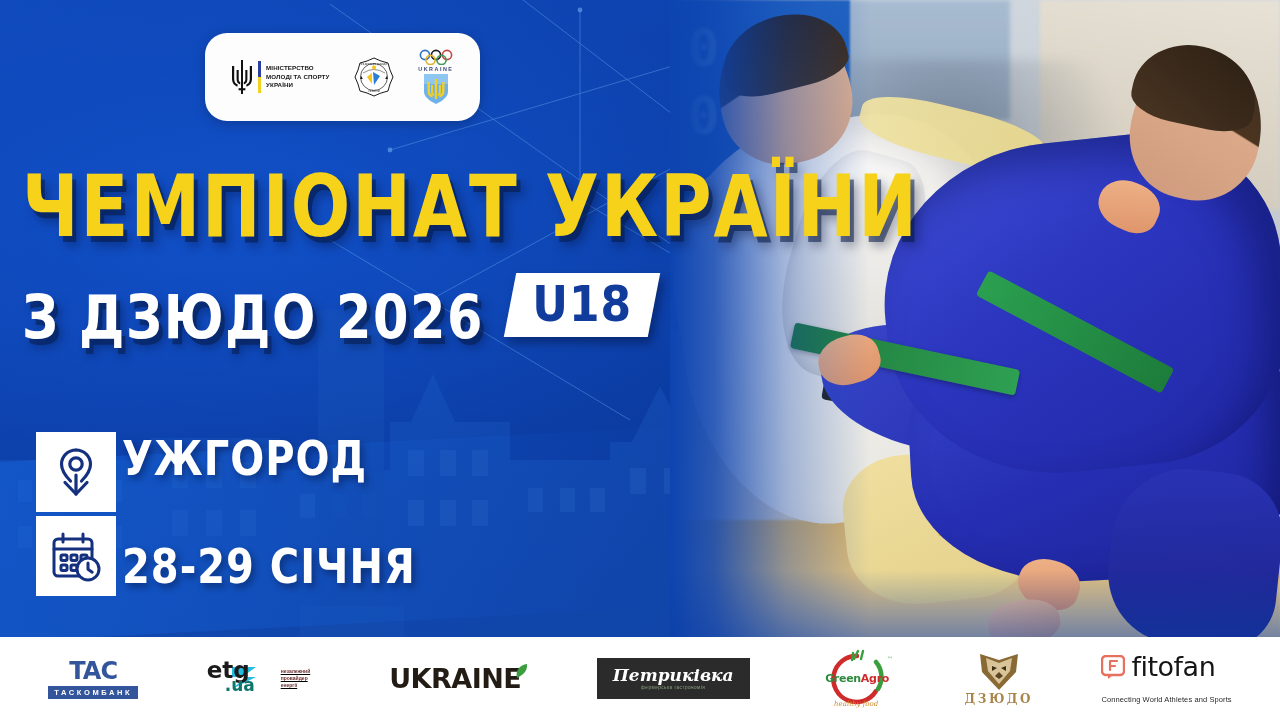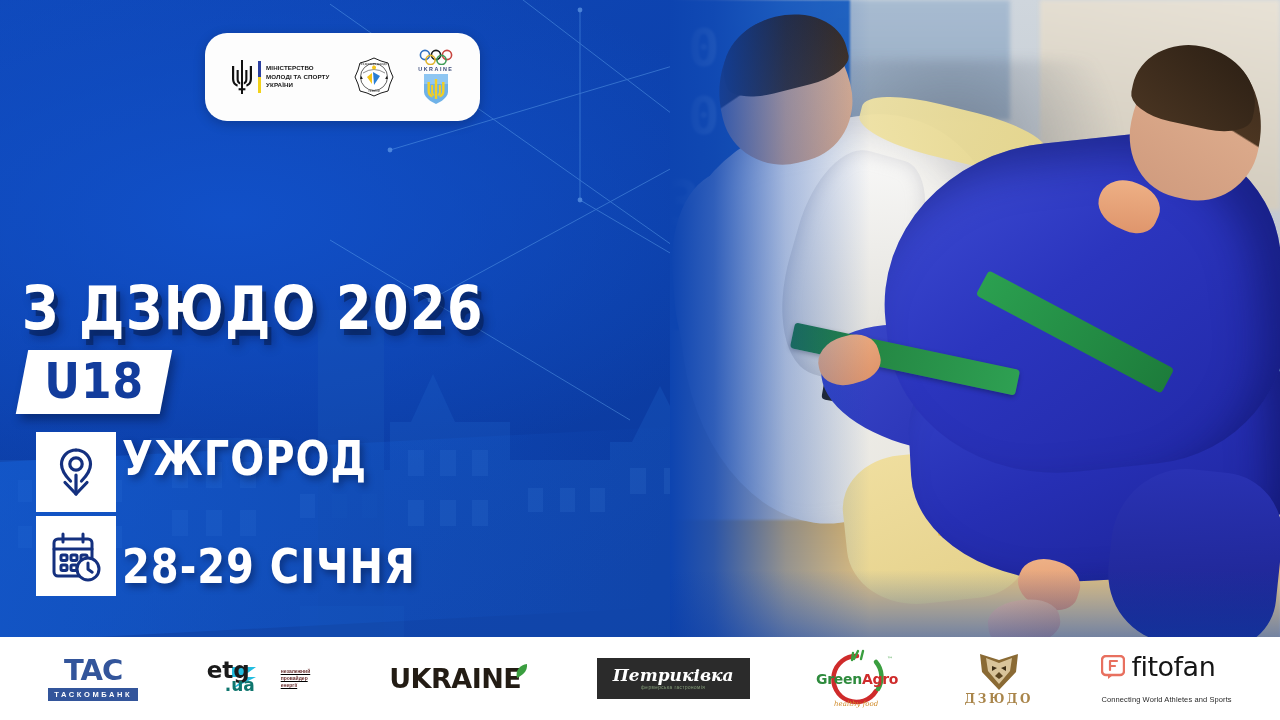--- a/index.html
+++ b/index.html
@@ -438,6 +438,9 @@
     </div>
   </div>
 
+  <div class="title-wrap">
+    <div class="title1">ЧЕМПІОНАТ УКРАЇНИ</div>
+  </div>
 
   <div class="row2">
     <div class="title2">З ДЗЮДО 2026</div>

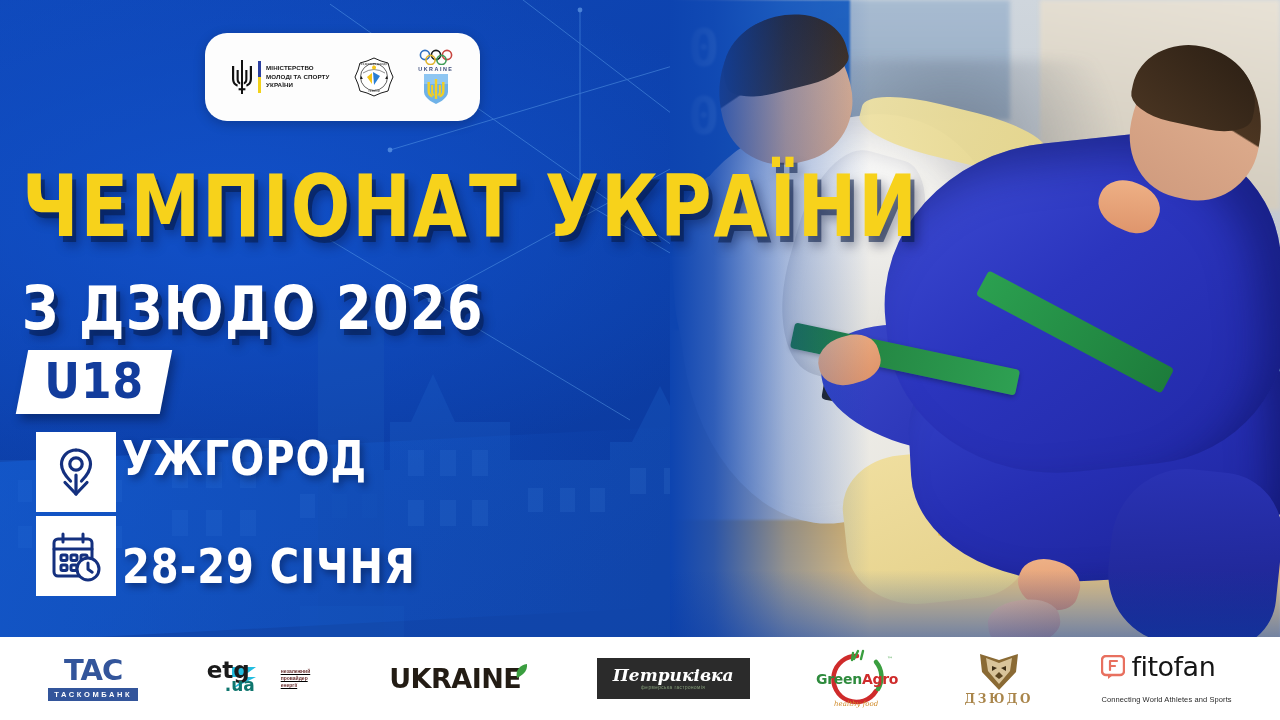--- a/index.html
+++ b/index.html
@@ -157,7 +157,7 @@
     transform:scaleY(1.22); transform-origin:left top;
     text-shadow:4px 5px 0 rgba(6,26,70,.55), 7px 8px 10px rgba(0,10,40,.35);
   }
-  .row2 { position:absolute; left:22px; top:277px; display:flex; align-items:flex-start; gap:26px;flex-direction:column; }
+  .row2 { position:absolute; left:22px; top:277px; display:flex; align-items:flex-end; gap:26px; }
   .title2 {
     font-family:"DejaVu Sans", sans-serif;
     font-size:51px; font-weight:700; color:#ffffff; line-height:1;

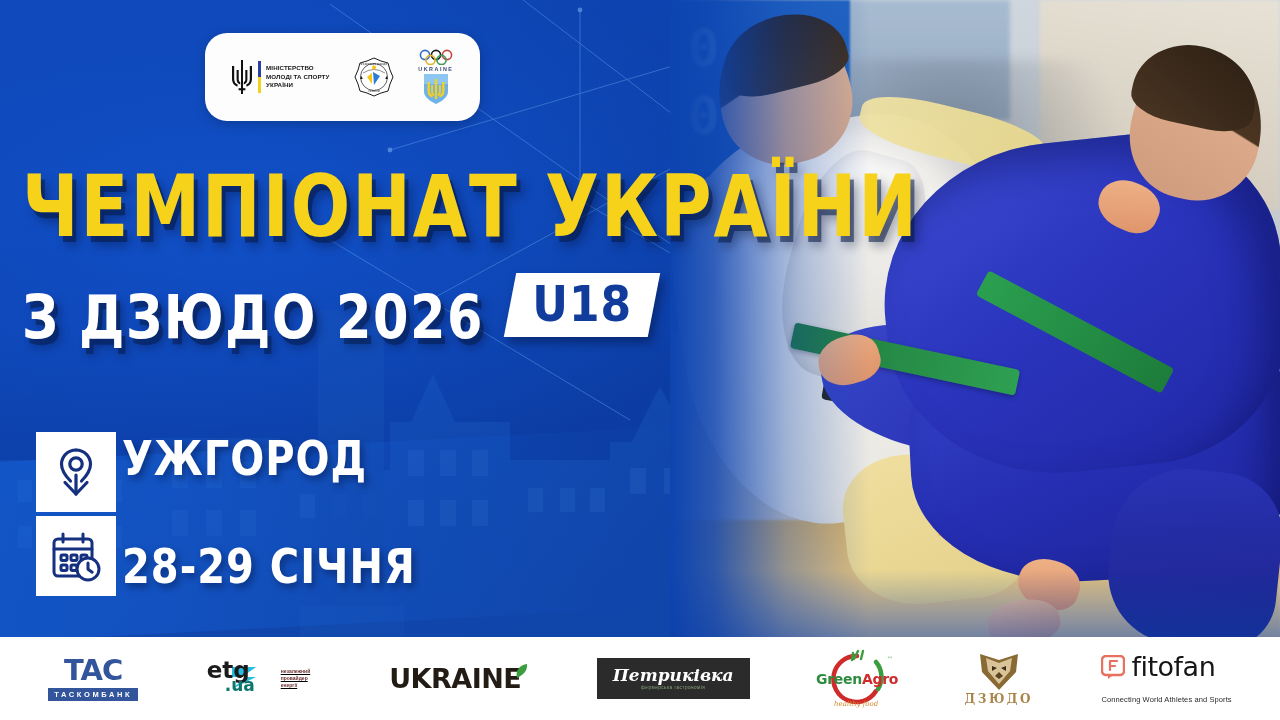--- a/index.html
+++ b/index.html
@@ -199,7 +199,7 @@
   .sp { display:flex; align-items:center; justify-content:center; }
 
   .tas { display:flex; flex-direction:column; align-items:center; gap:3px; }
-  .tas .mark { font-family:"DejaVu Sans",sans-serif; font-size:29px; font-weight:700;
+  .tas .mark { font-family:"DejaVu Sans",sans-serif; font-size:24px; font-weight:700;
     color:#33559b; letter-spacing:-1px; position:relative; line-height:1; }
   .tas .name { background:#33559b; color:#fff; font-size:7.5px; font-weight:700;
     letter-spacing:2.6px; padding:2px 6px; }

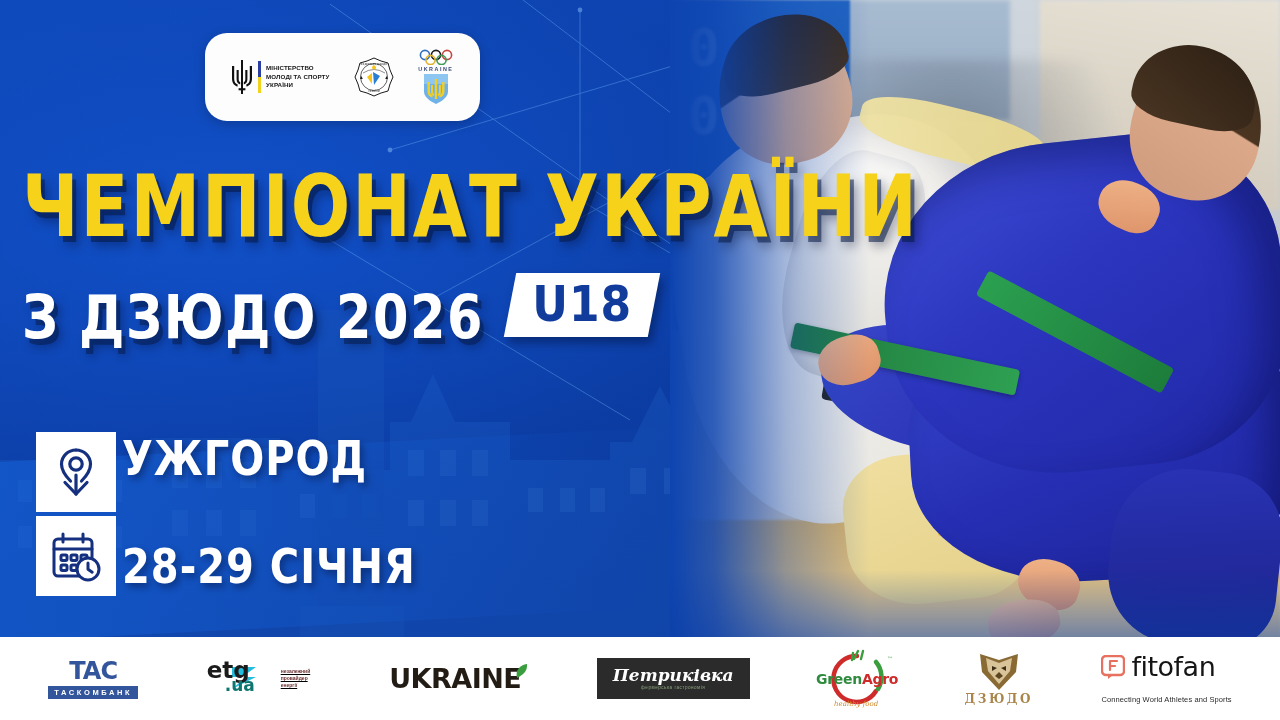--- a/index.html
+++ b/index.html
@@ -228,7 +228,7 @@
   .ga { position:relative; width:78px; height:62px; display:flex; align-items:center;
     justify-content:center; }
   .ga svg { position:absolute; inset:0; width:100%; height:100%; }
-  .ga .w { position:relative; font-family:"DejaVu Sans",sans-serif; font-size:14px;
+  .ga .w { position:relative; font-family:"DejaVu Sans",sans-serif; font-size:11px;
     font-weight:700; line-height:1; letter-spacing:-.3px; }
   .ga .w .g { color:#2e8b3d; } .ga .w .a { color:#cf2b2b; }
   .ga .hf { position:absolute; left:16px; bottom:2px; font-family:"DejaVu Serif",serif;

